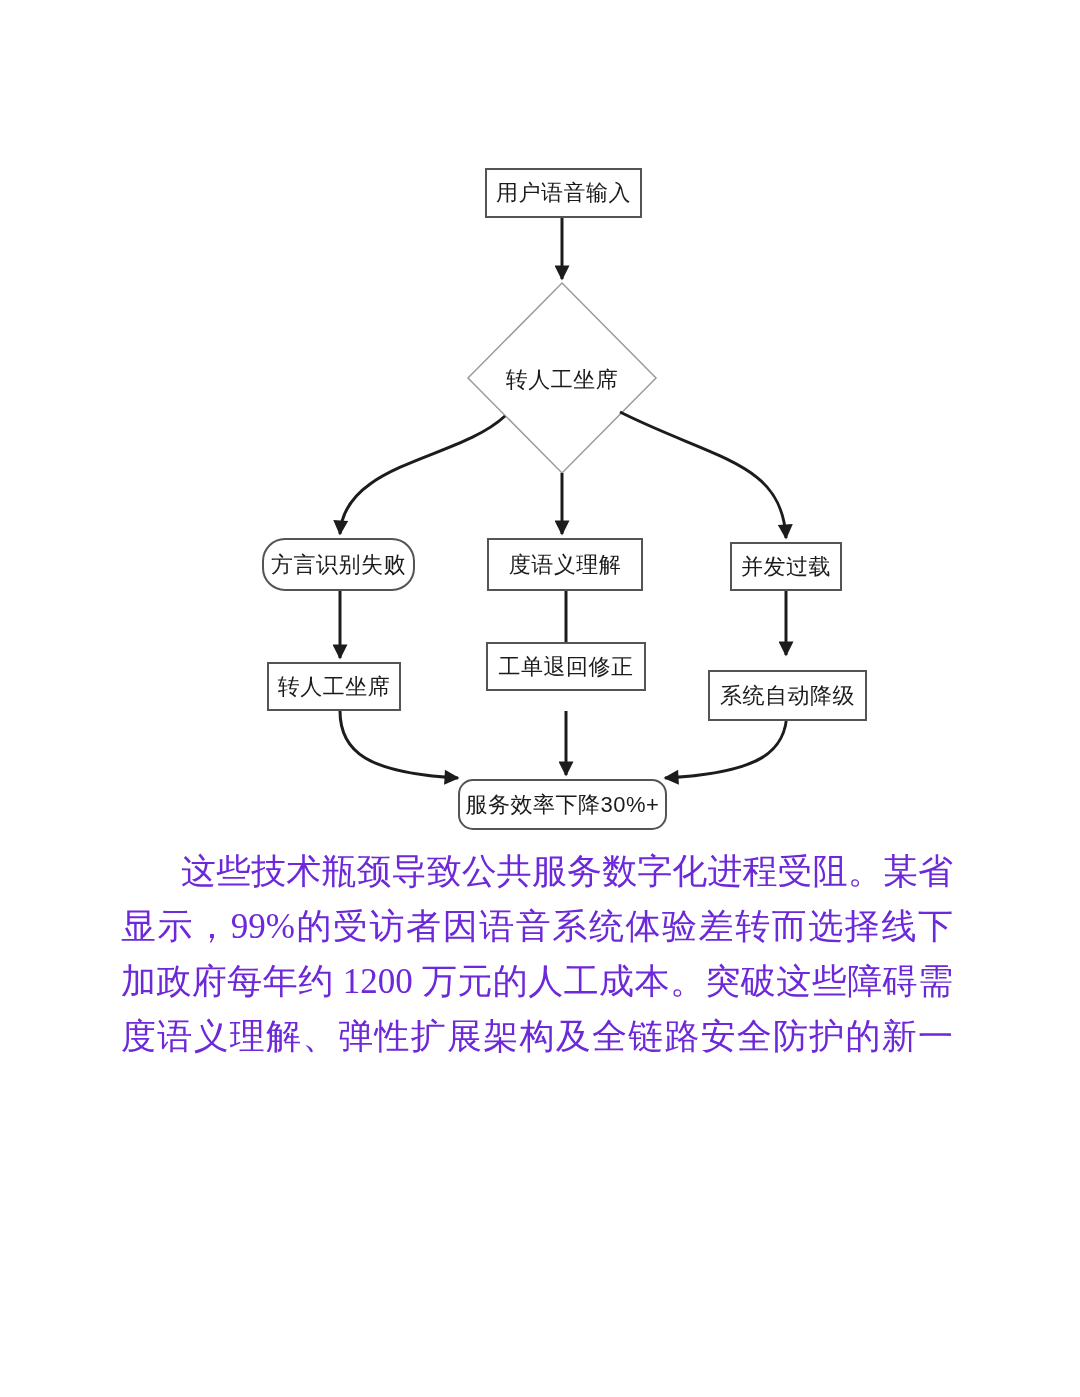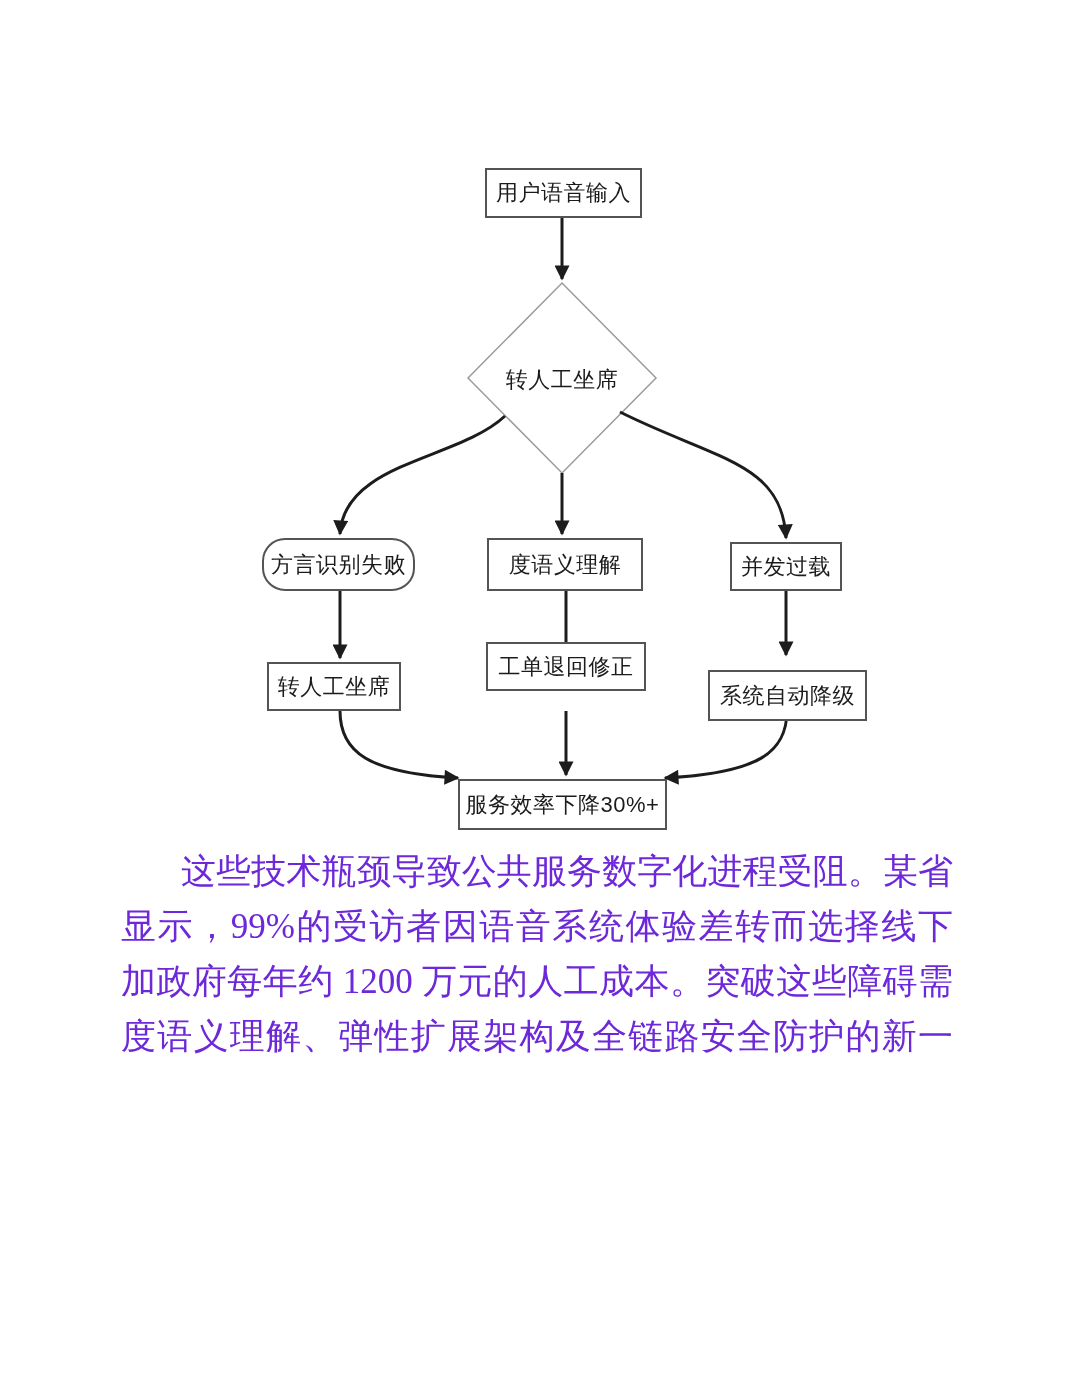--- a/index.html
+++ b/index.html
@@ -35,7 +35,7 @@
   .fc-node.n-action1  { left: 267px; top: 662px; width: 134px; height: 49px; }
   .fc-node.n-action2  { left: 486px; top: 642px; width: 160px; height: 49px; }
   .fc-node.n-action3  { left: 708px; top: 670px; width: 159px; height: 51px; }
-  .fc-node.n-result   { left: 458px; top: 779px; width: 209px; height: 51px; }
+  .fc-node.n-result   { left: 458px; top: 779px; width: 209px; height: 51px; border-radius: 15px; }
   .fc-diamond-label {
     position: absolute;
     left: 468px; top: 365px; width: 188px;

